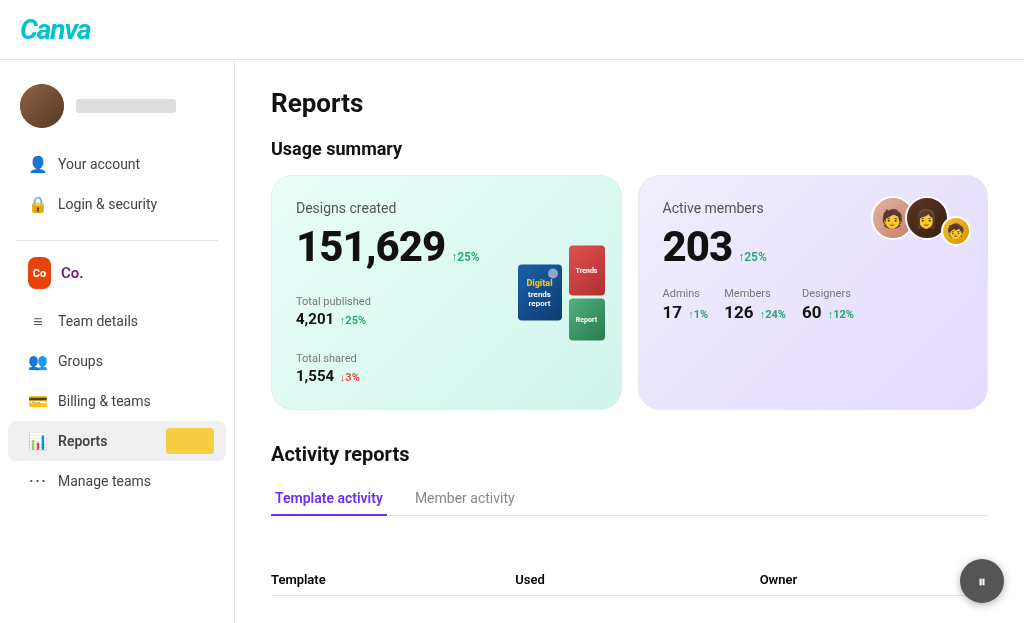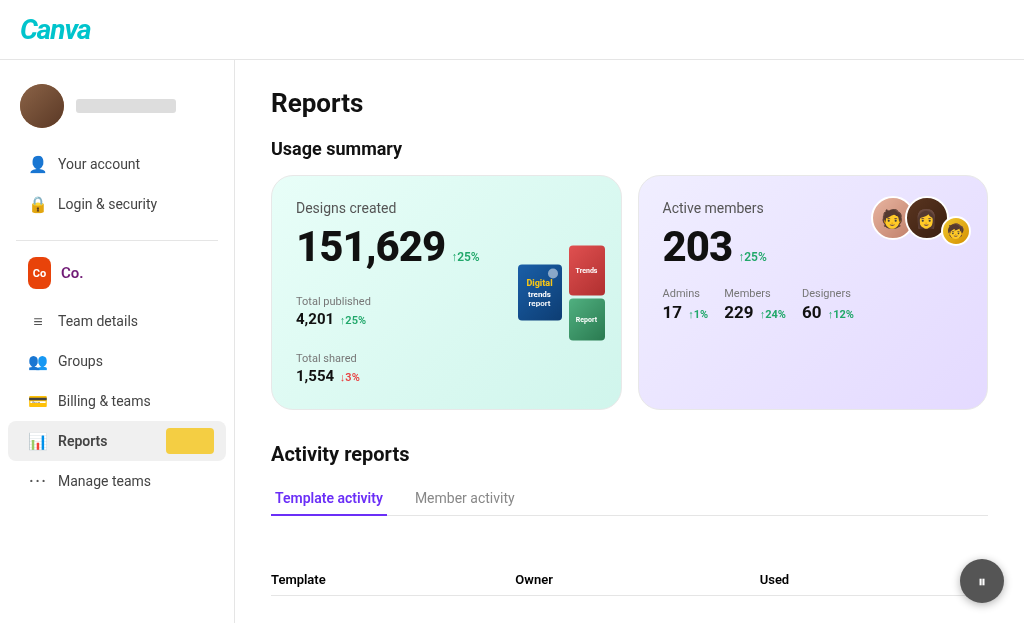--- a/index.html
+++ b/index.html
@@ -226,7 +226,7 @@
           <div class="member-stat">
             <span class="member-stat-label">Members</span>
             <span class="member-stat-value">
-              <span>229</span>
+              <span>126</span>
               <span class="member-stat-change" style="color:#22a86b;font-size:11px;">↑24%</span>
             </span>
           </div>

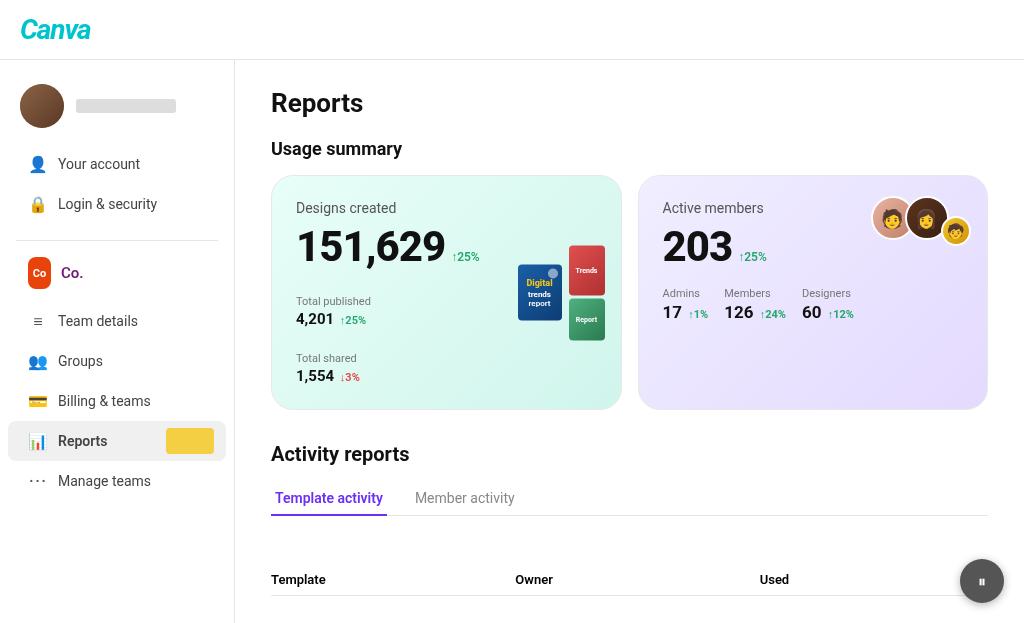--- a/index.html
+++ b/index.html
@@ -250,8 +250,8 @@
 
     <div class="table-header">
       <span class="th">Template</span>
+      <span class="th">Used</span>
       <span class="th">Owner</span>
-      <span class="th">Used</span>
     </div>
 
   </div>

